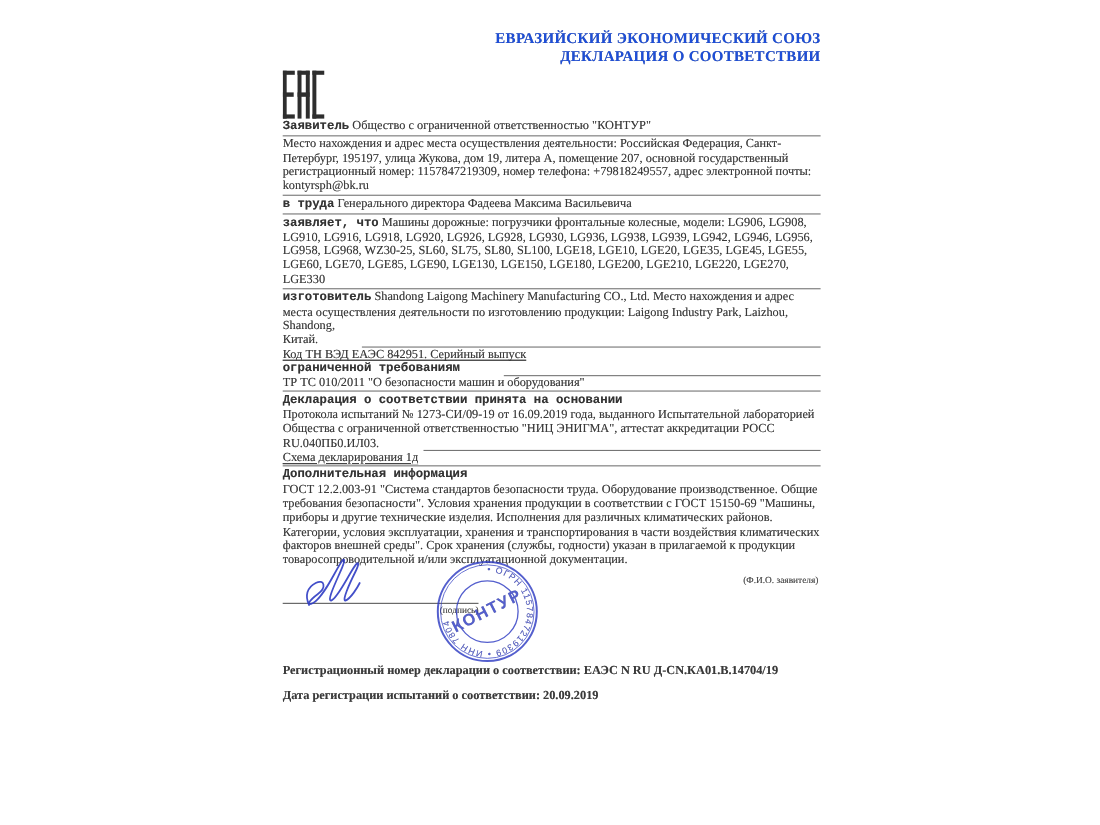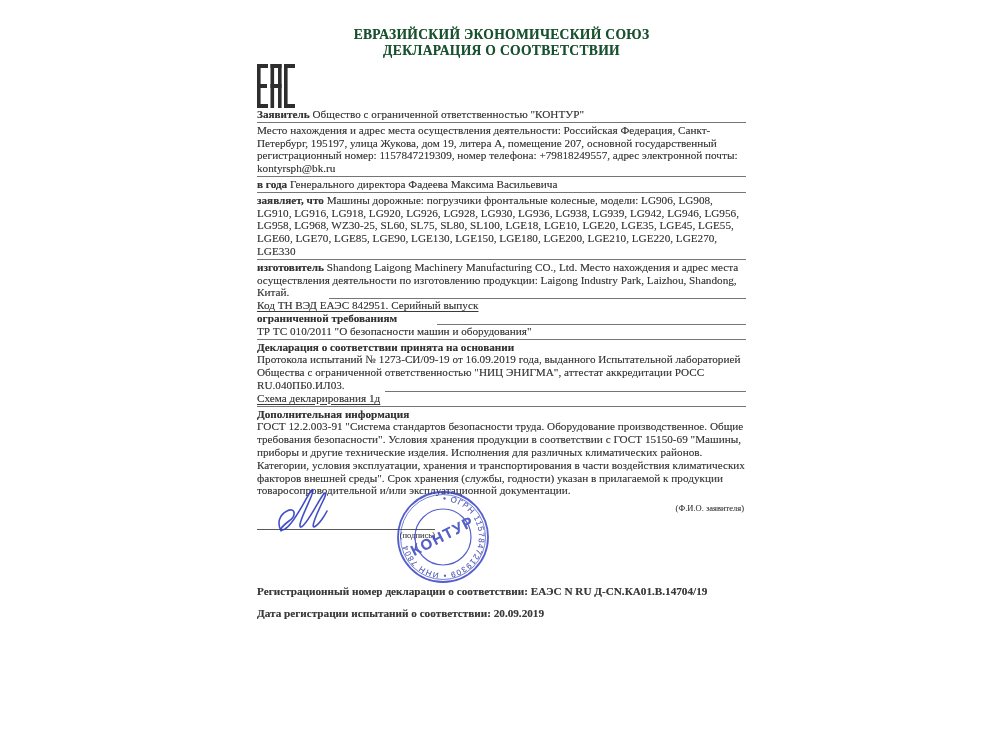--- a/index.html
+++ b/index.html
@@ -7,7 +7,7 @@
        font-family:"Liberation Serif","DejaVu Serif",serif;
        color:#3a3a3a;}
   .page{position:absolute;left:257px;top:27px;width:489px;}
-  .title{font-weight:bold;text-align:center;font-size:13.6px;line-height:16px;letter-spacing:.3px;color:#14532d;}
+  .title{font-weight:bold;text-align:right;font-size:13.6px;line-height:16px;letter-spacing:.3px;color:#1d4ed8;}
   .eac-logo{display:block;margin:5px 0 0 0;}
   p{margin:0;font-size:11.2px;line-height:12.8px;}
   b{color:#333;}

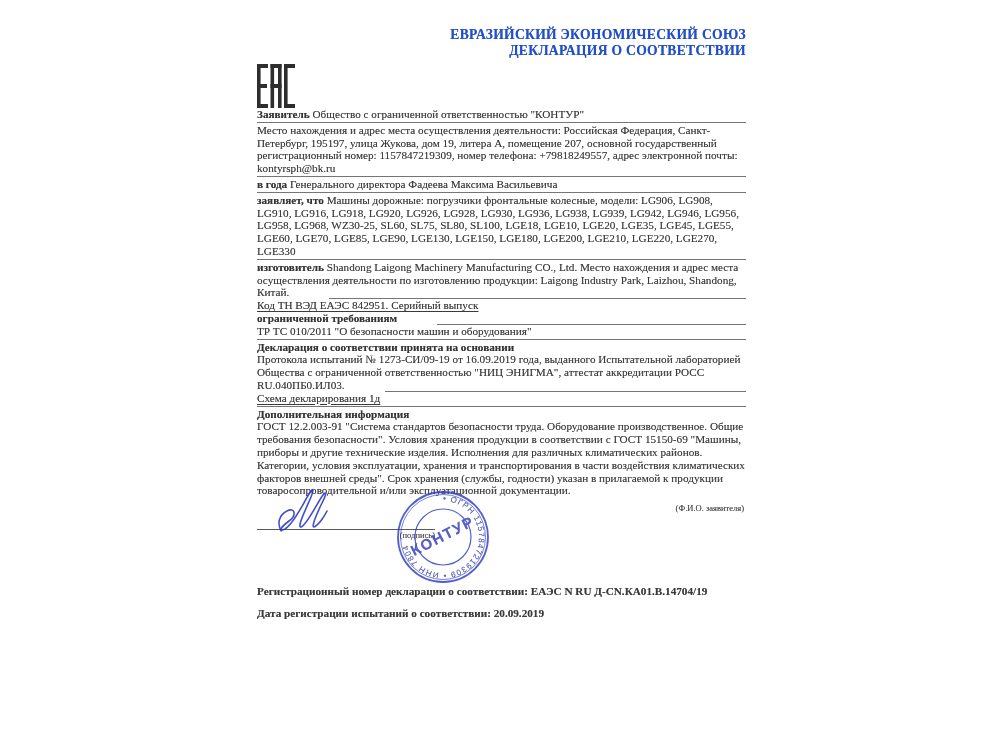--- a/index.html
+++ b/index.html
@@ -10,7 +10,7 @@
   .title{font-weight:bold;text-align:right;font-size:13.6px;line-height:16px;letter-spacing:.3px;color:#1d4ed8;}
   .eac-logo{display:block;margin:5px 0 0 0;}
   p{margin:0;font-size:11.2px;line-height:12.8px;}
-  b{color:#333;}
+  b{color:#333;font-family:Liberation Mono, monospace;}
   .hr{border-top:1px solid #757575;height:0;margin:1px 0 1px 0;}
   .u{text-decoration:underline;text-underline-offset:2px;}
   .fillrow{display:flex;align-items:flex-end;font-size:11.2px;line-height:12.8px;gap:34px;}

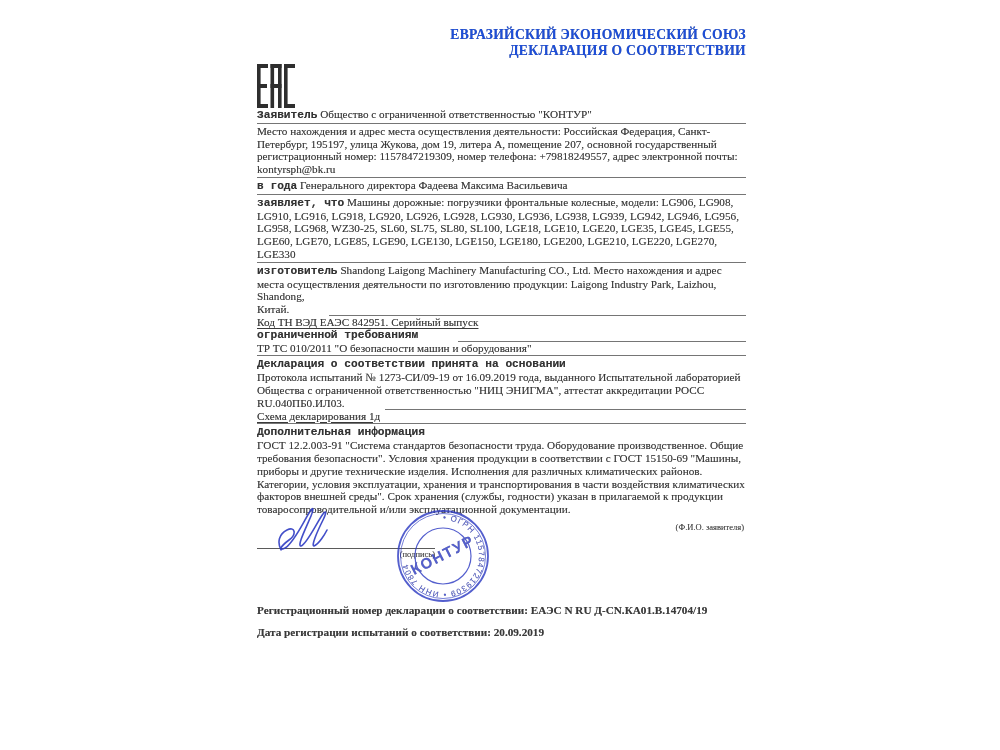--- a/index.html
+++ b/index.html
@@ -58,7 +58,7 @@
   <p>Место нахождения и адрес места осуществления деятельности: Российская Федерация, Санкт-Петербург, 195197, улица Жукова, дом 19, литера А, помещение 207, основной государственный регистрационный номер: 1157847219309, номер телефона: +79818249557, адрес электронной почты: kontyrsph@bk.ru</p>
   <div class="hr"></div>
 
-  <p><b>в года</b> <span>Генерального директора Фадеева Максима Васильевича</span></p>
+  <p><b>в труда</b> <span>Генерального директора Фадеева Максима Васильевича</span></p>
   <div class="hr"></div>
 
   <p><b>заявляет, что</b> <span>Машины дорожные: погрузчики фронтальные колесные, модели: LG906, LG908, LG910, LG916, LG918, LG920, LG926, LG928, LG930, LG936, LG938, LG939, LG942, LG946, LG956, LG958, LG968, WZ30-25, SL60, SL75, SL80, SL100, LGE18, LGE10, LGE20, LGE35, LGE45, LGE55, LGE60, LGE70, LGE85, LGE90, LGE130, LGE150, LGE180, LGE200, LGE210, LGE220, LGE270, LGE330</span></p>

